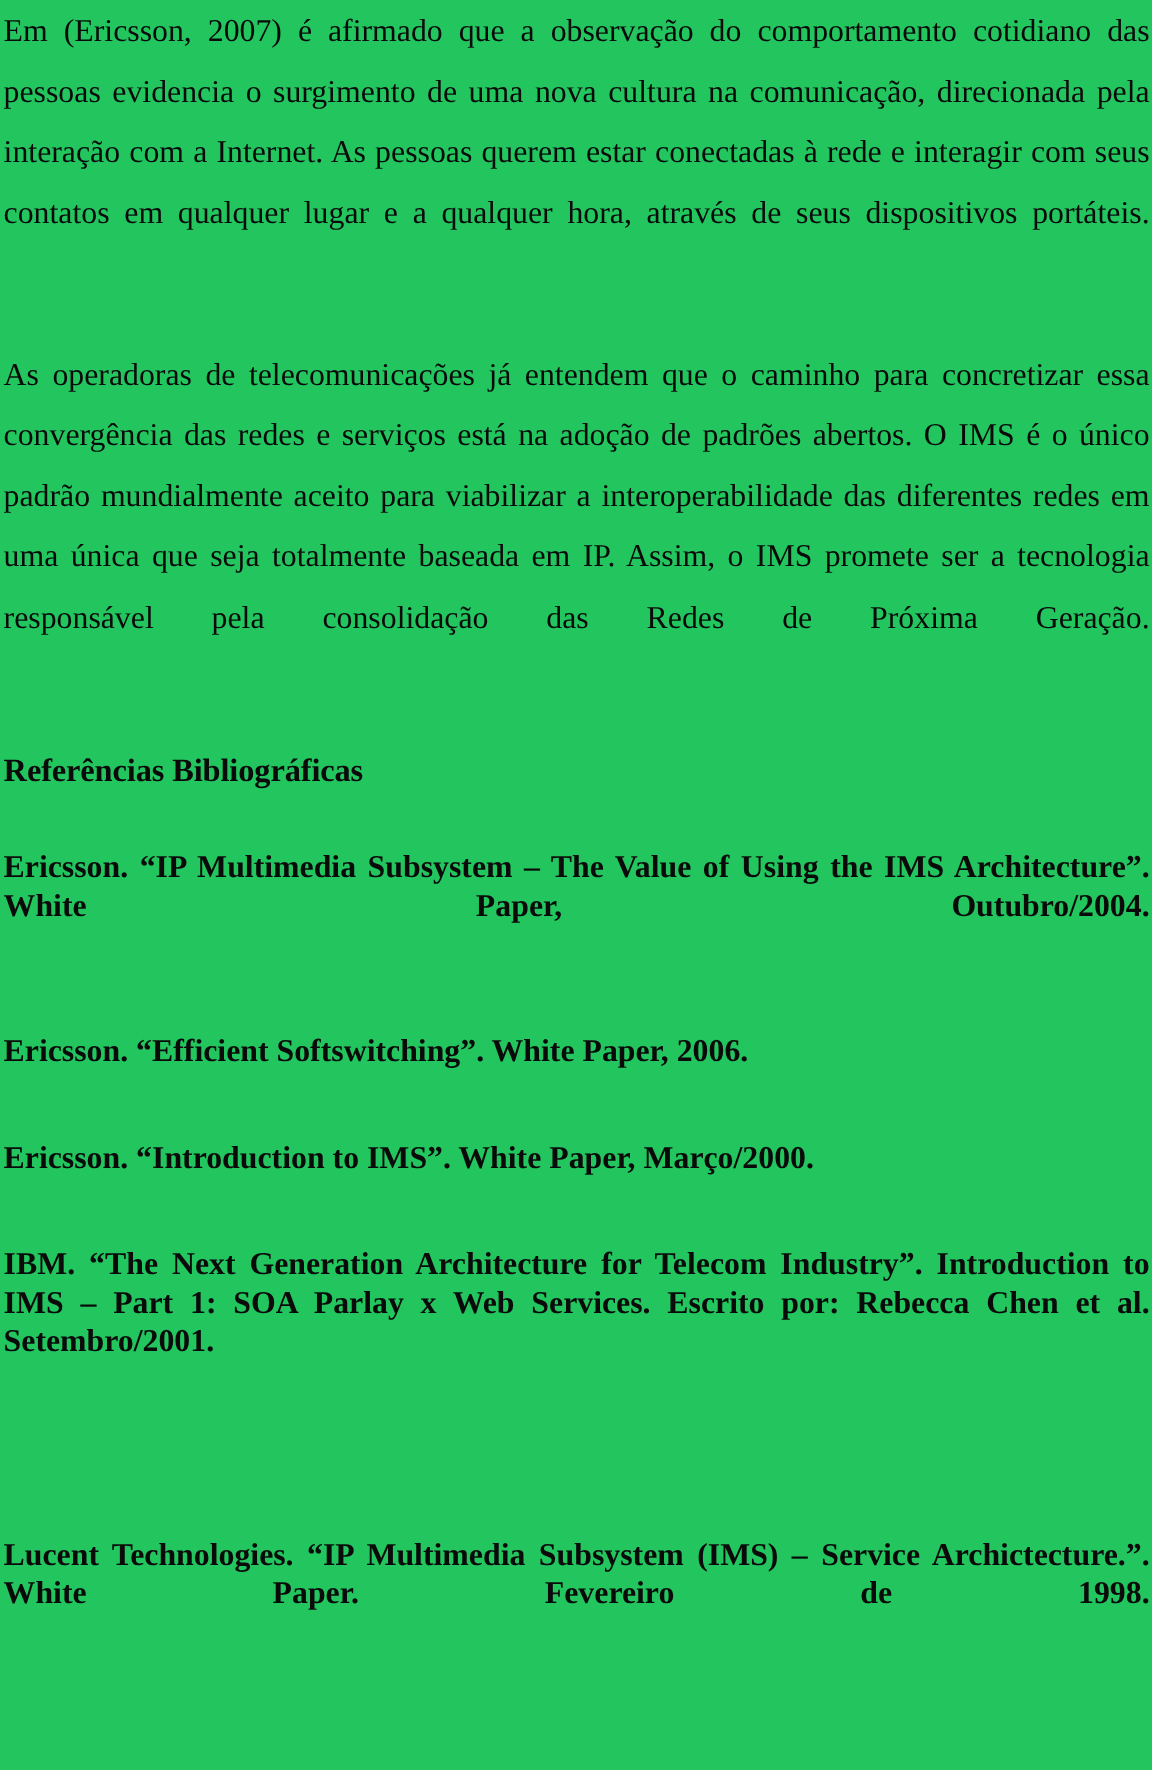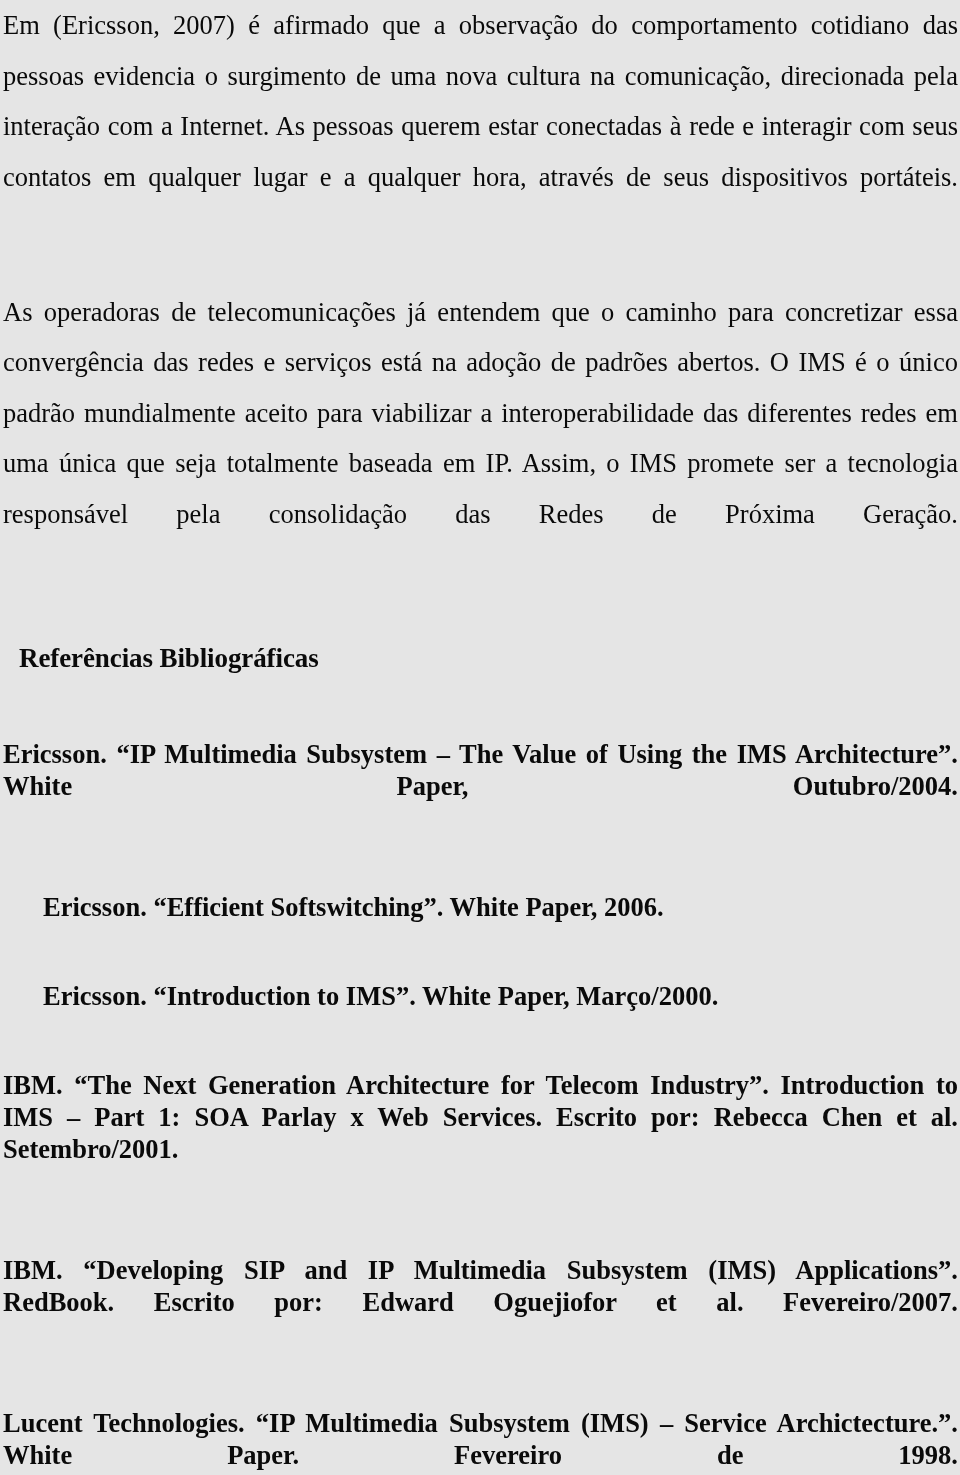--- a/index.html
+++ b/index.html
@@ -23,7 +23,7 @@
     height: 1475px;
     box-sizing: border-box;
     padding: 0 2px 0 3px;
-    background: #e5e5e5;
+    background: #22c55e;
   }
 
   

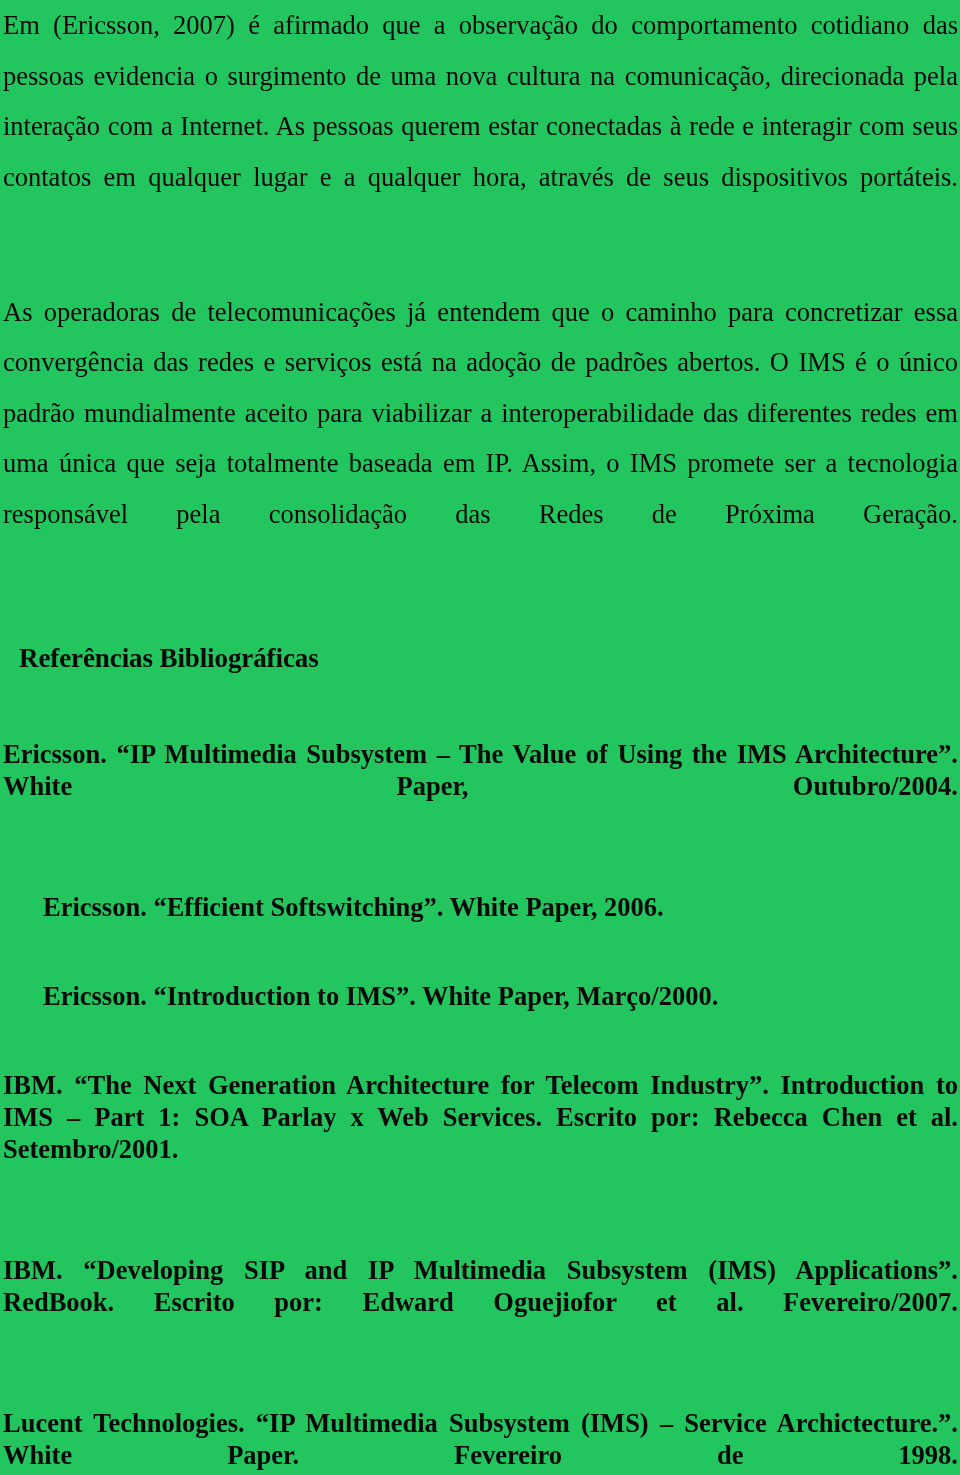--- a/index.html
+++ b/index.html
@@ -53,7 +53,7 @@
     line-height: 32px;
     font-weight: bold;
     letter-spacing: -0.1px;
-    margin: 16px;
+    margin: 0;
     text-align: left;
   }
 

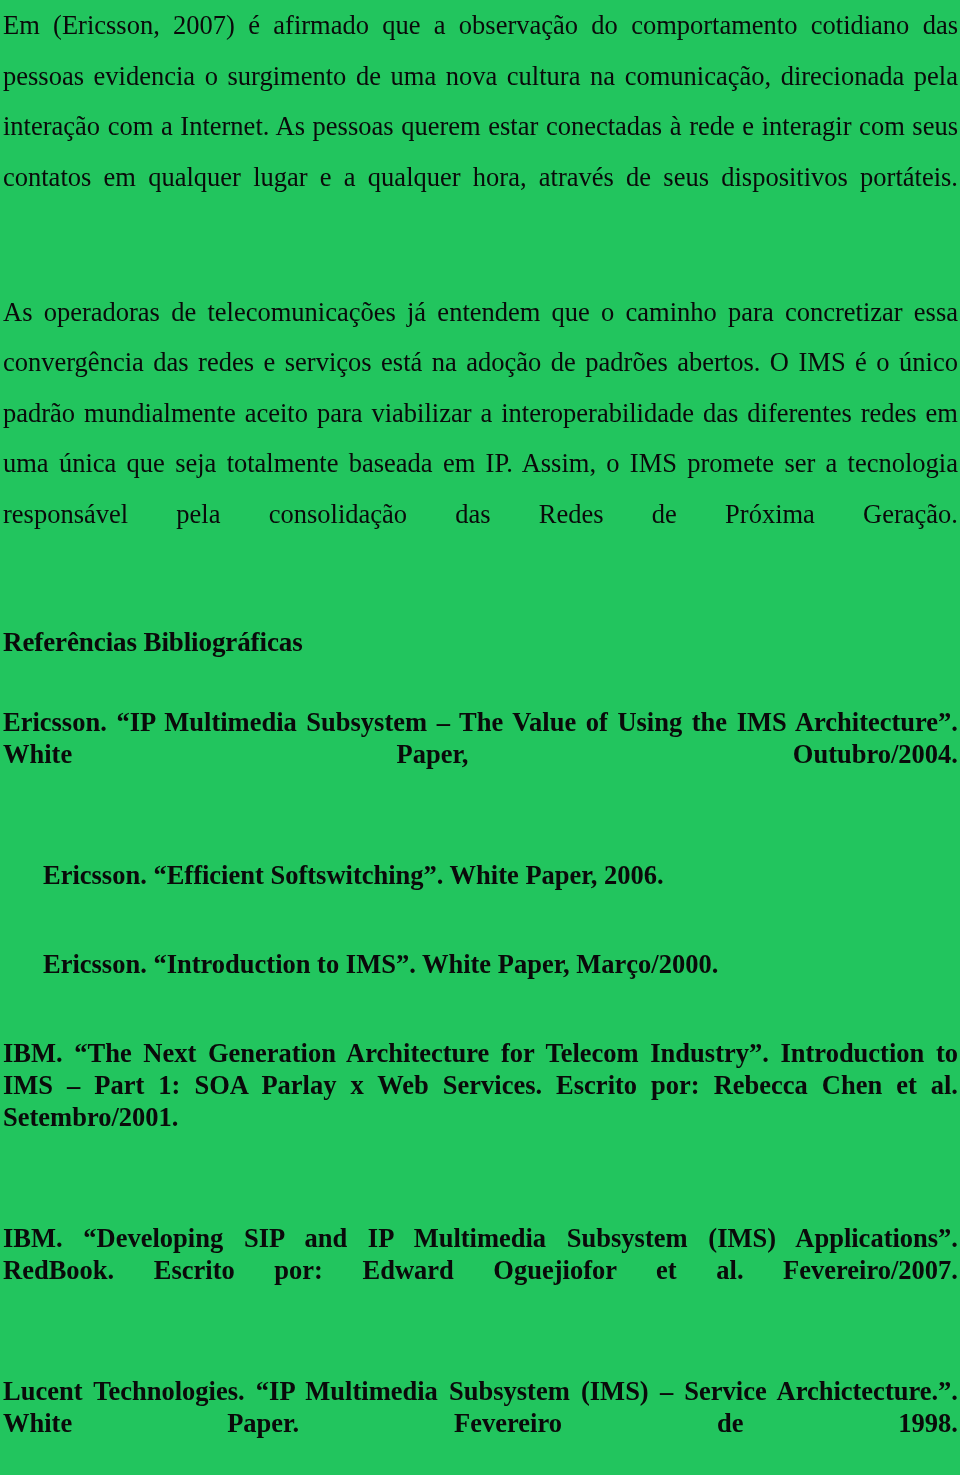--- a/index.html
+++ b/index.html
@@ -77,7 +77,6 @@
   
   .ref.single {
     text-align: left;
-    margin-left: 40px;
   }
   .ref.single::after { content: none; }
 </style>

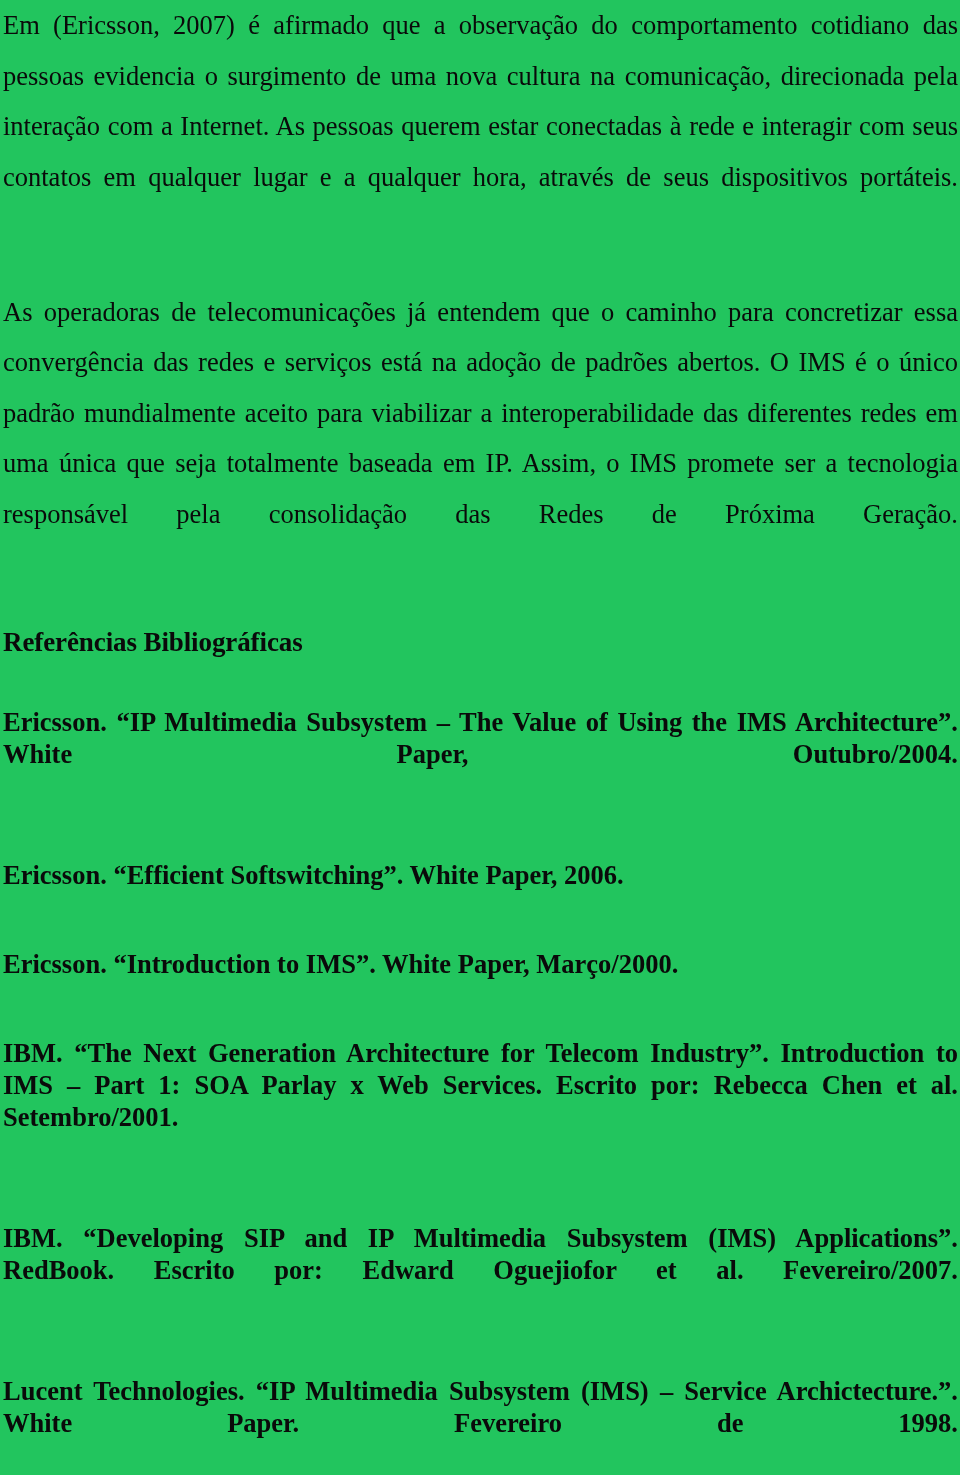--- a/index.html
+++ b/index.html
@@ -109,7 +109,6 @@
   <p class="ref">IBM. “The Next Generation Architecture for Telecom Industry”. Introduction to IMS – Part 1: SOA Parlay x Web Services. Escrito por: Rebecca Chen et al. Setembro/2001.</p>
   <div class="ref-gap-md"></div>
 
-  <p class="ref">IBM. “Developing SIP and IP Multimedia Subsystem (IMS) Applications”. RedBook. Escrito por: Edward Oguejiofor et al. Fevereiro/2007.</p>
   <div class="ref-gap-md"></div>
 
   <p class="ref">Lucent Technologies. “IP Multimedia Subsystem (IMS) – Service Archictecture.”. White Paper. Fevereiro de 1998.</p>

